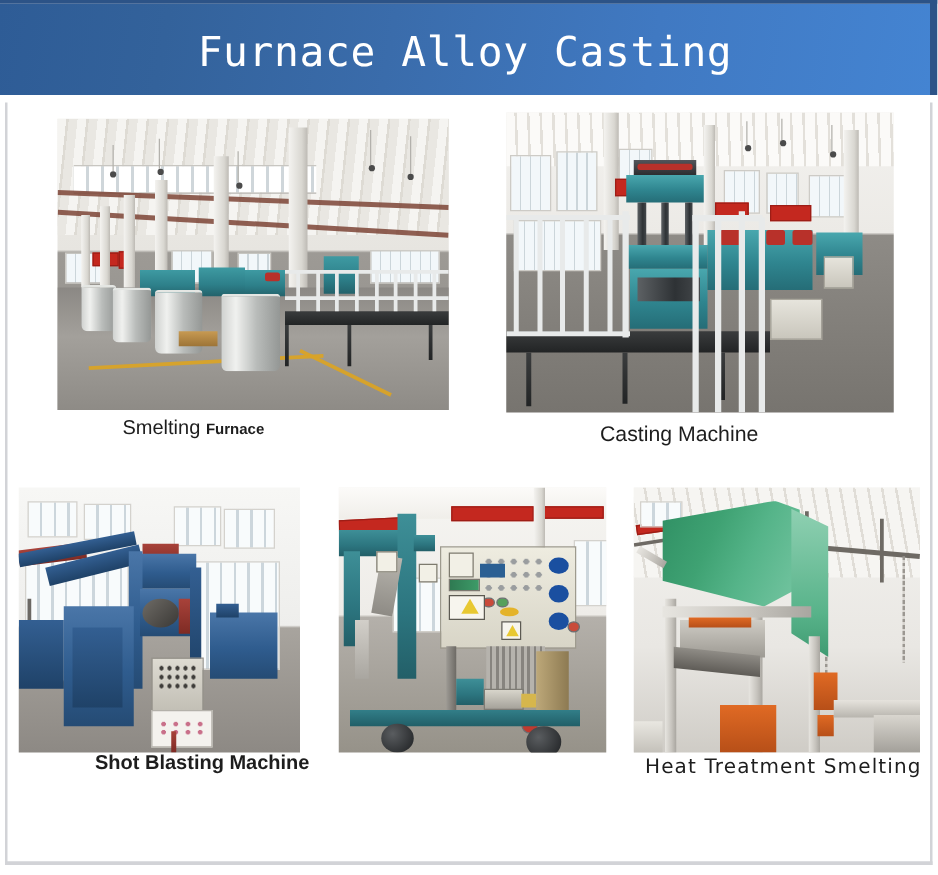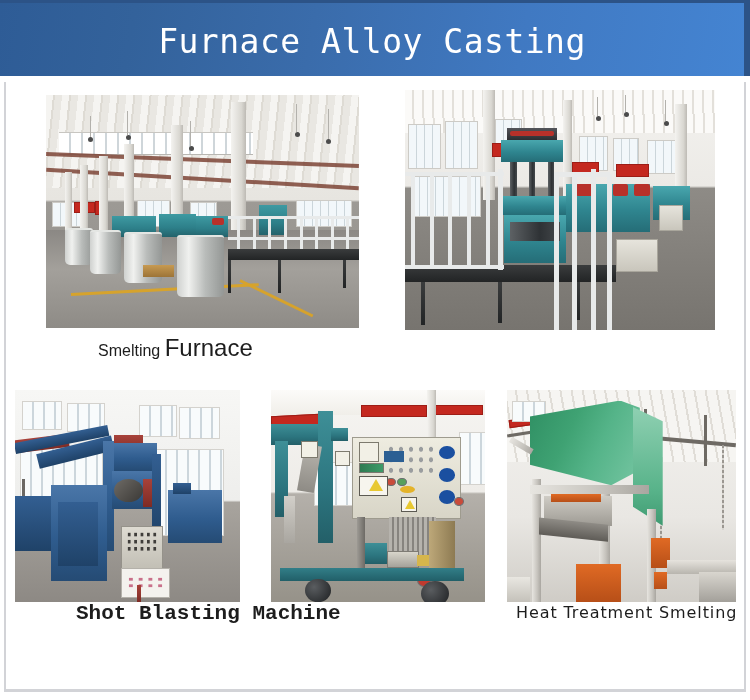--- a/index.html
+++ b/index.html
@@ -79,7 +79,7 @@
     color: #1d1d1d;
   }
   .cap-a { font-family: "Liberation Sans", sans-serif; font-size: 16px; font-weight: 400; }
-  .cap-a b { font-weight: 400; font-size: 24px; }
+  .cap-a b { font-weight: 700; font-size: 12px; }
   .cap-b { font-family: "Liberation Sans", sans-serif; font-size: 17px; font-weight: 400; }
   .cap-c { font-family: Liberation Mono, monospace; font-size: 21px; font-weight: 700; }
   .cap-d { font-family: "DejaVu Sans", sans-serif; font-size: 16px; font-weight: 400; letter-spacing: 0.9px; }

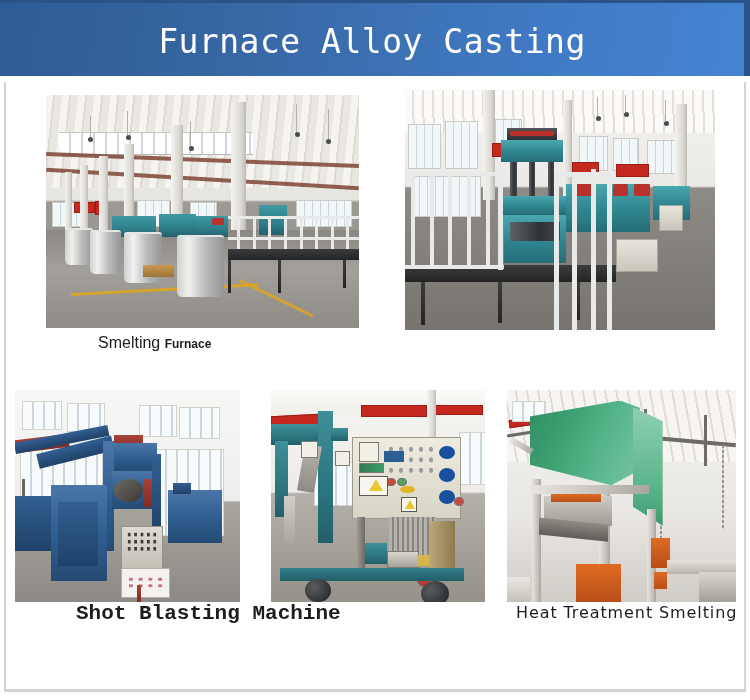--- a/index.html
+++ b/index.html
@@ -332,6 +332,7 @@
         <div class="rail-v" style="left:65%; top:35%; height:65%; width:5px;"></div>
         <div class="rail-h" style="left:48%; top:34%; width:18%; height:5px;"></div>
       </div>
+      <div class="caption cap-b" style="left:75px; top:248px;">Casting Machine</div>
     </div>
 
     <div class="cell" style="left:9px; top:308px; width:225px; height:212px;">

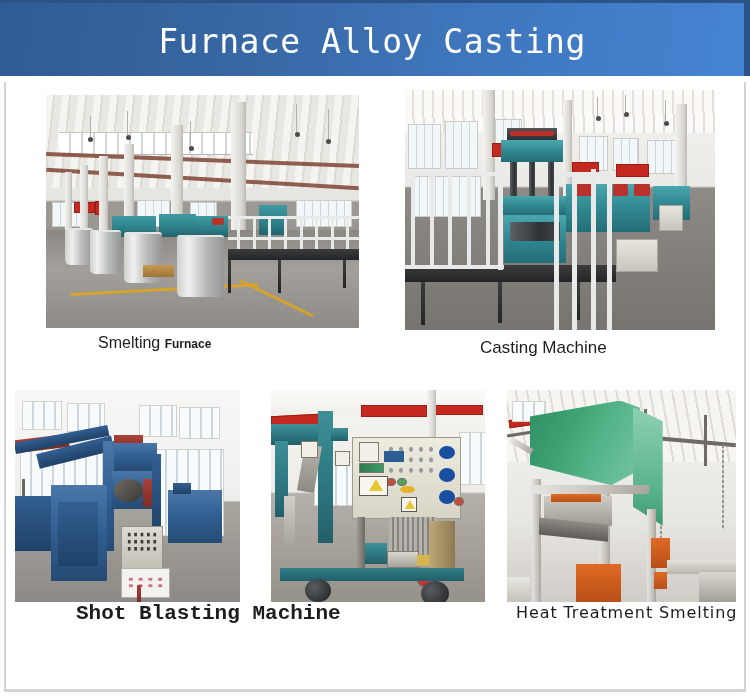--- a/index.html
+++ b/index.html
@@ -81,7 +81,7 @@
   .cap-a { font-family: "Liberation Sans", sans-serif; font-size: 16px; font-weight: 400; }
   .cap-a b { font-weight: 700; font-size: 12px; }
   .cap-b { font-family: "Liberation Sans", sans-serif; font-size: 17px; font-weight: 400; }
-  .cap-c { font-family: Liberation Mono, monospace; font-size: 21px; font-weight: 700; }
+  .cap-c { font-family: Liberation Sans, sans-serif; font-size: 16px; font-weight: 700; }
   .cap-d { font-family: "DejaVu Sans", sans-serif; font-size: 16px; font-weight: 400; letter-spacing: 0.9px; }
 
   

